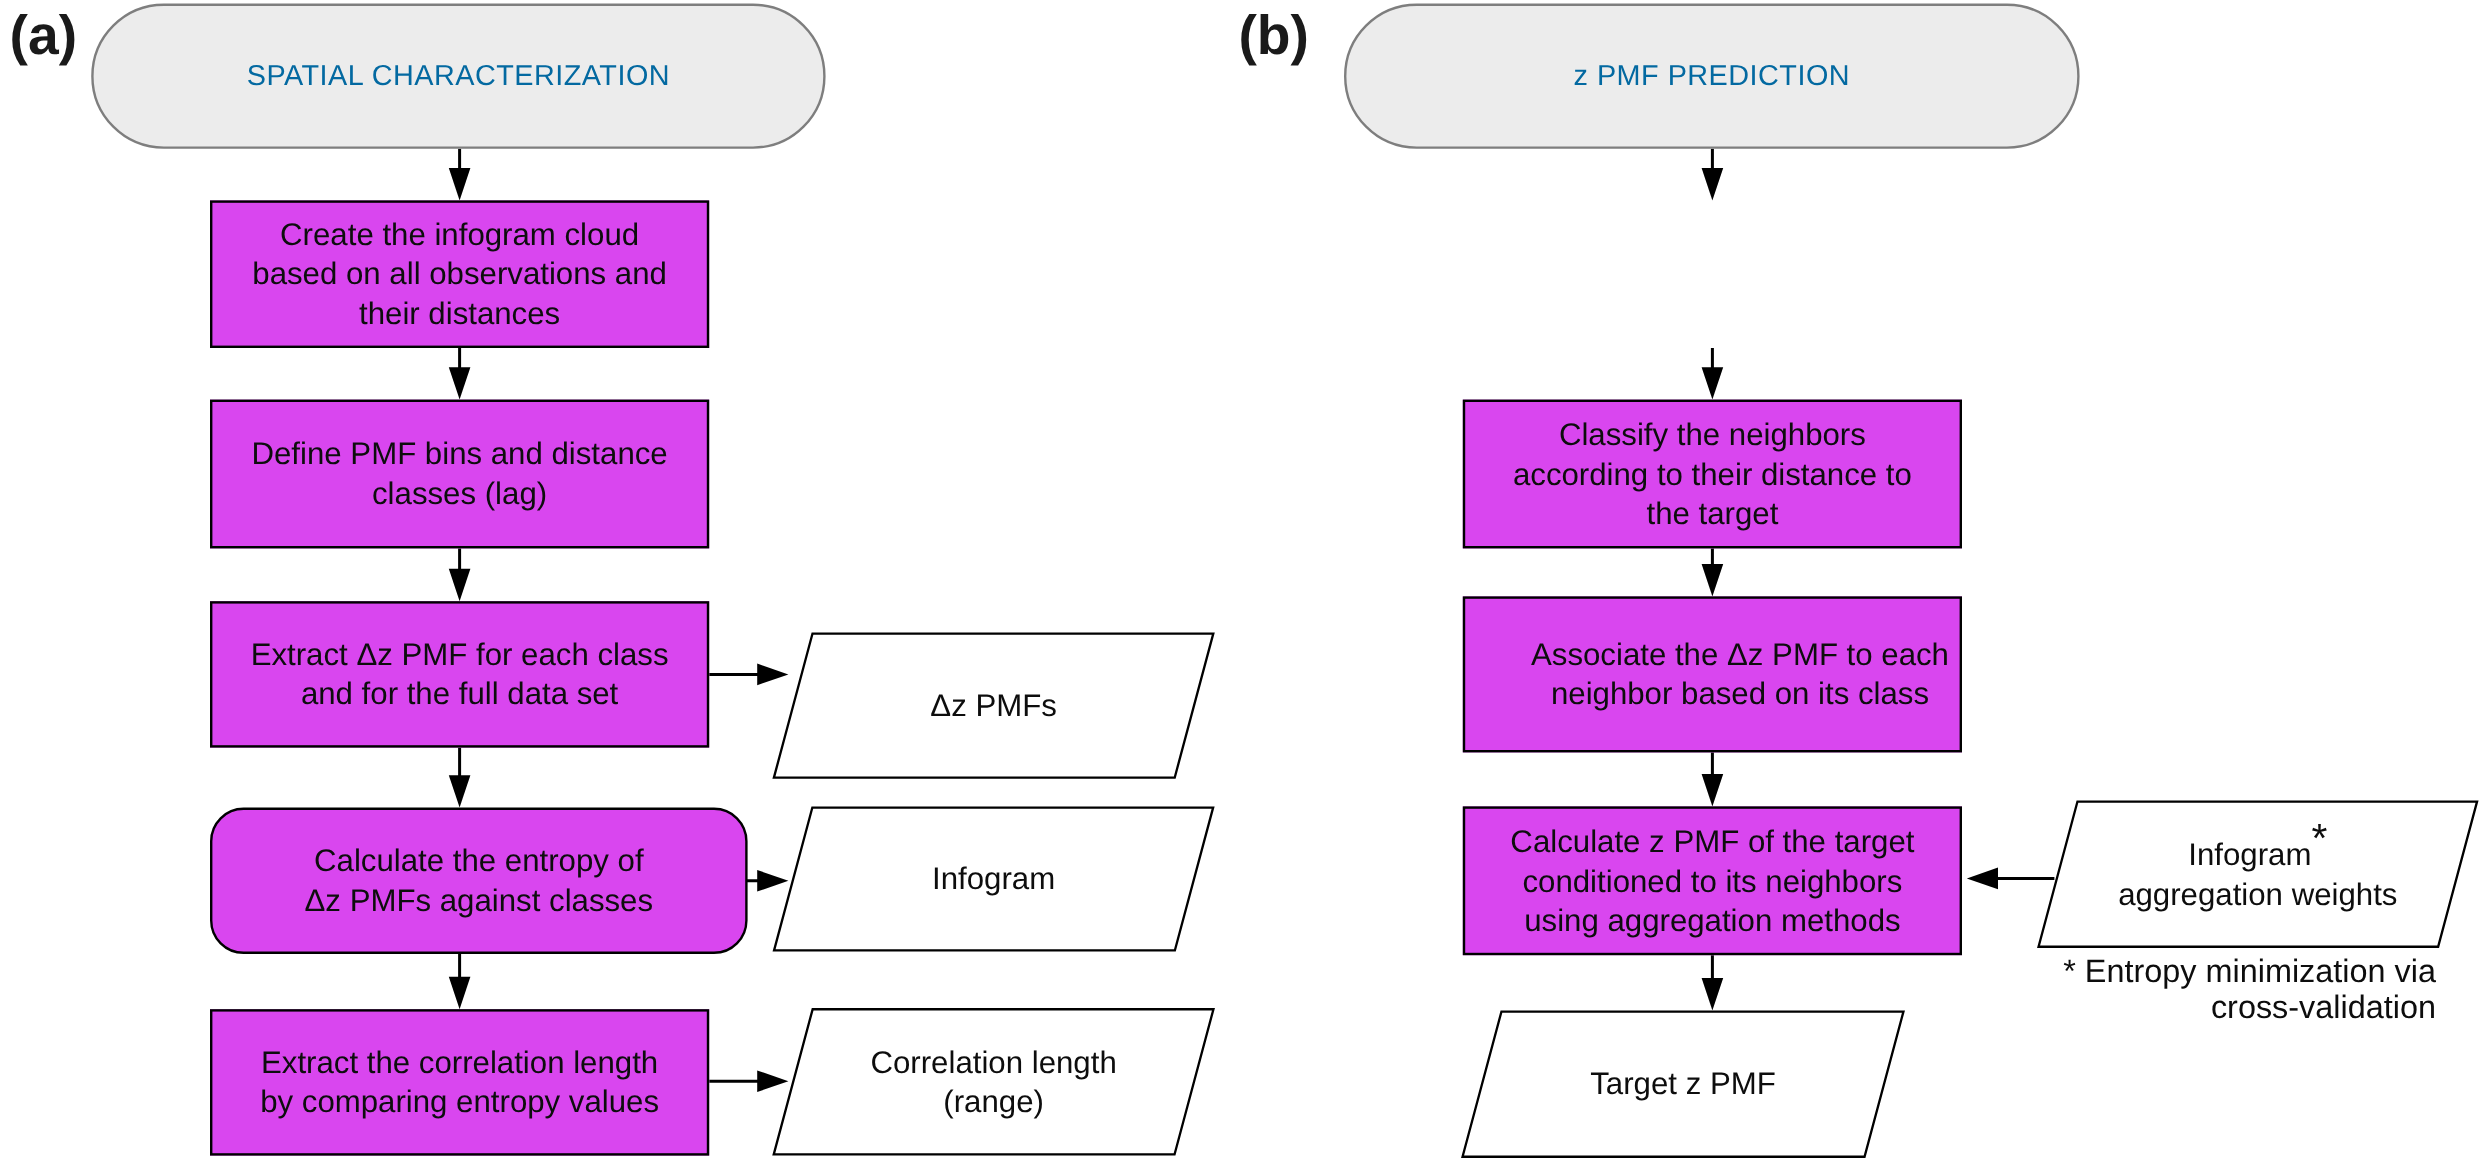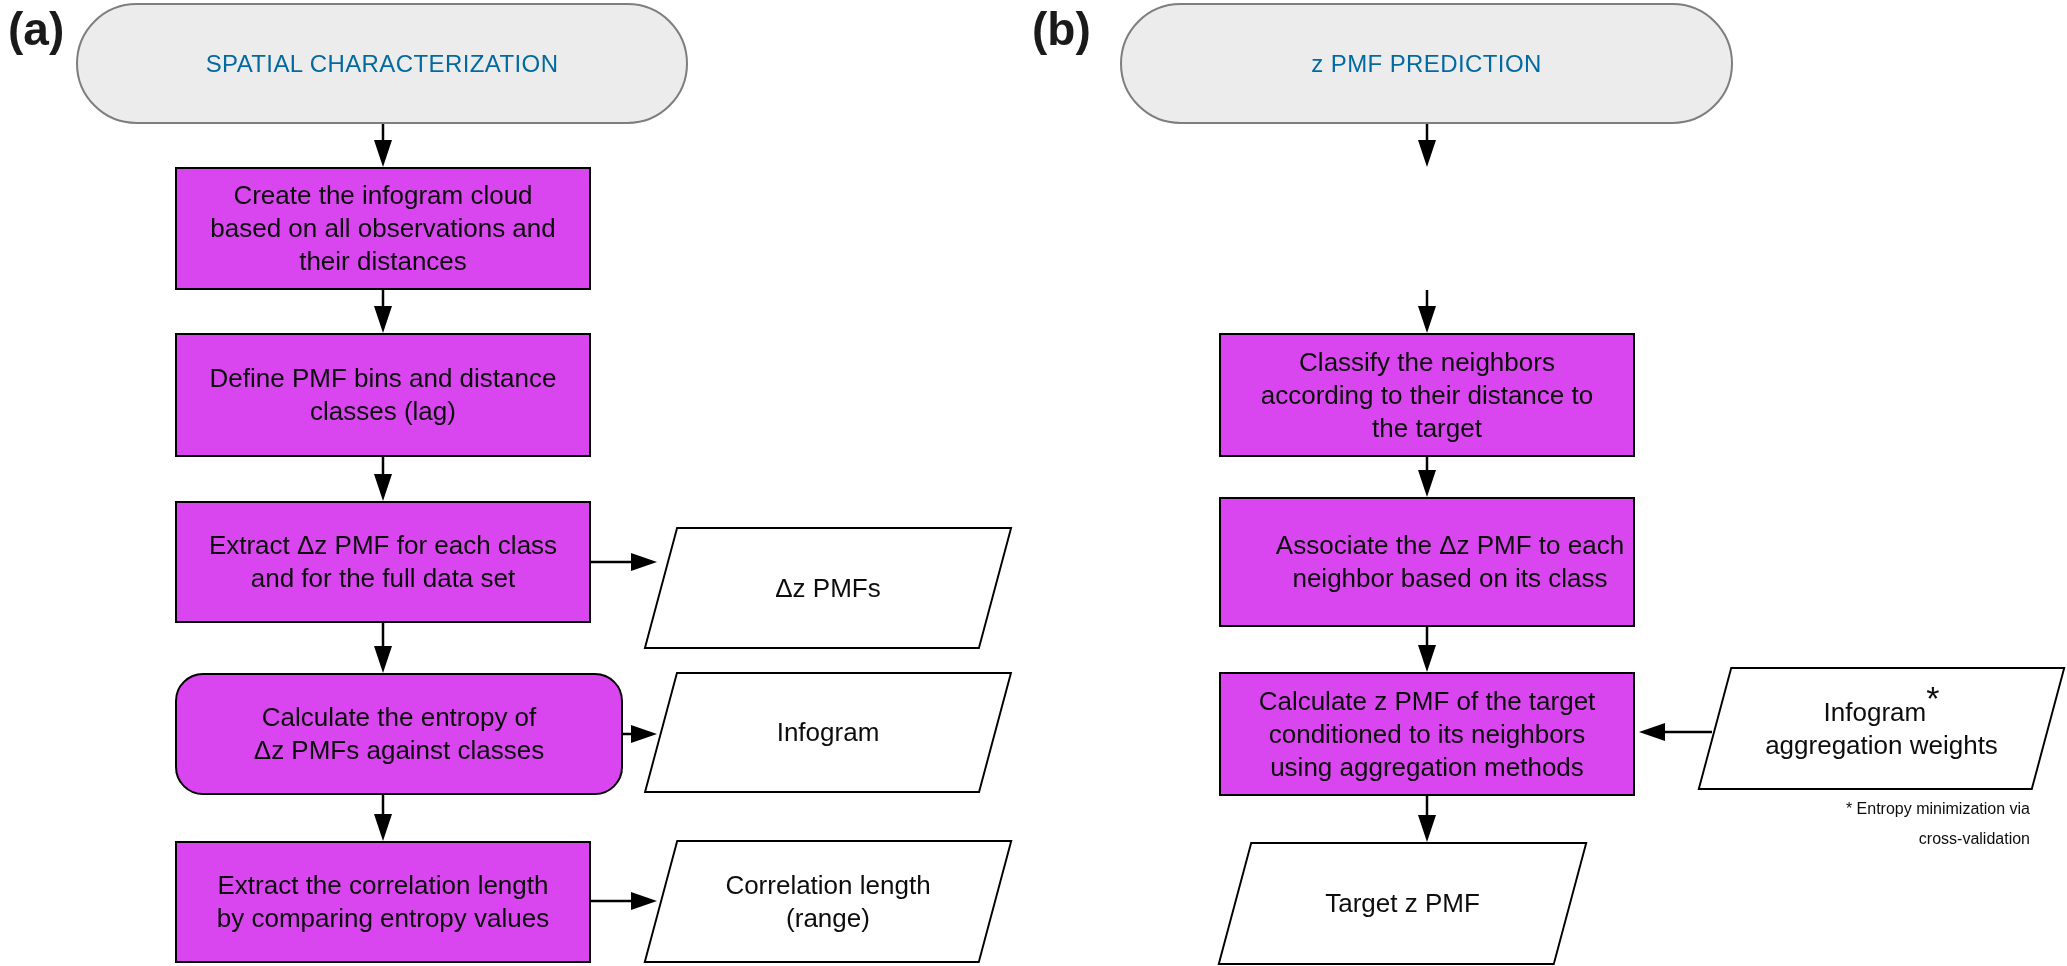--- a/index.html
+++ b/index.html
@@ -87,7 +87,7 @@
   }
   .footnote {
     position: absolute;
-    font-size: 16px;
+    font-size: 27px;
     line-height: 30px;
     text-align: right;
     white-space: pre-line;

